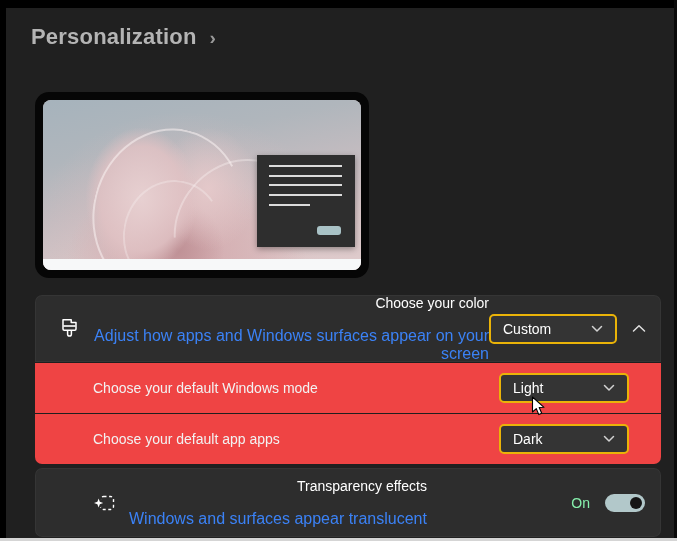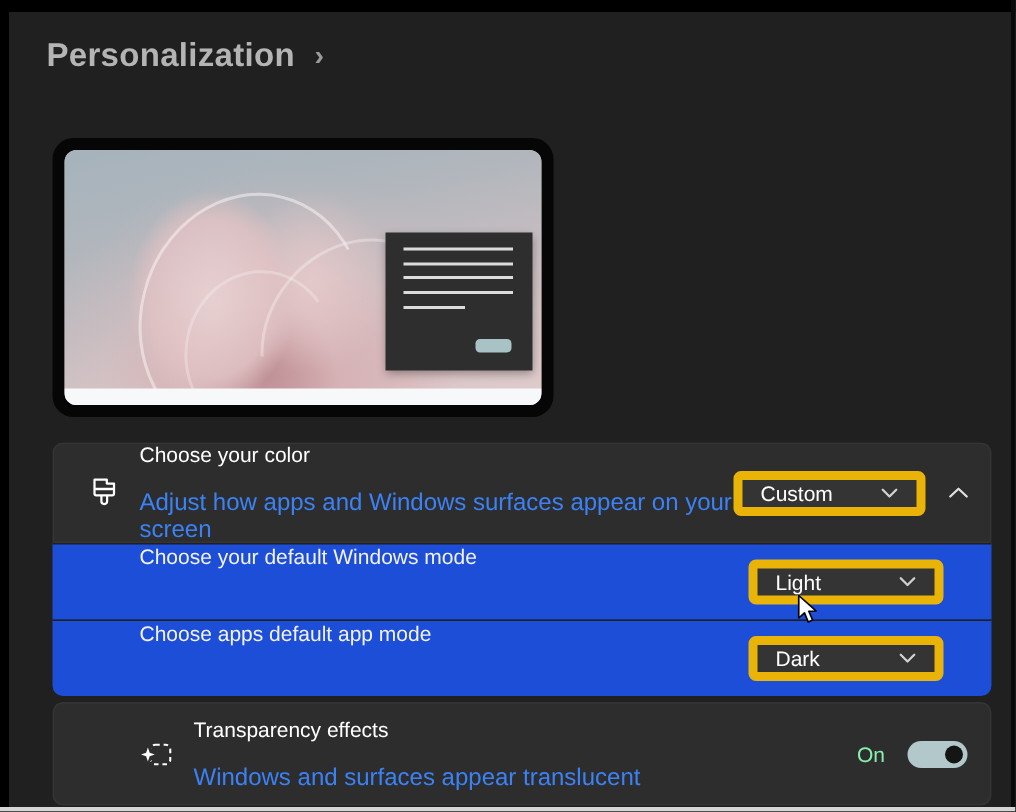--- a/index.html
+++ b/index.html
@@ -88,7 +88,7 @@
   .row-sub:last-child { border-radius:0 0 7px 7px; }
 
   .row-icon { width:22px; margin-left:23px; display:flex; align-items:center; justify-content:center; flex-shrink:0; }
-  .row-texts { margin-left:13px; display:flex; flex-direction:column; gap:16px; }
+  .row-texts { margin-left:13px; display:flex; flex-direction:column; gap:16px;text-align:right; }
   .row-title { color:#ffffff; font-size:14px; }
   .row-subtitle { color:#3b82f6; font-size:16px; }
   .sub-label { margin-left:58px; color:#f2f2f2; font-size:14px; }

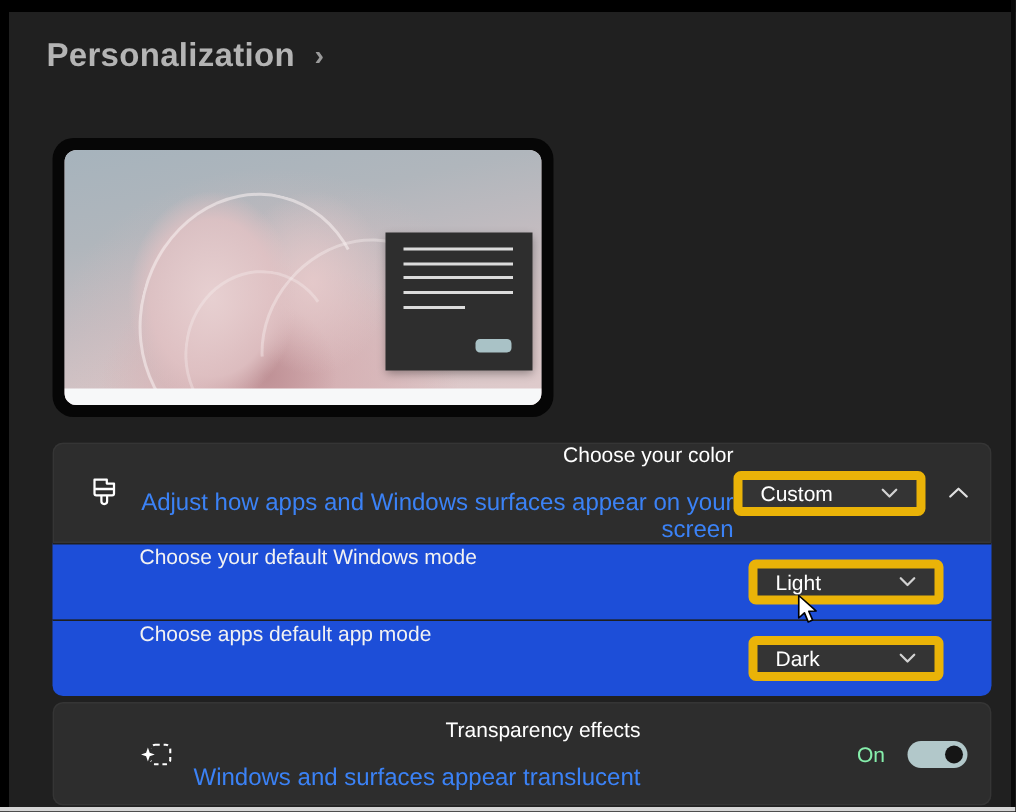--- a/index.html
+++ b/index.html
@@ -97,7 +97,7 @@
 
   .dropdown {
     height:30px; background:#343434;
-    border:6px solid #eab308; border-radius:5px;
+    border:2px solid #eab308; border-radius:5px;
     display:flex; align-items:center; justify-content:space-between;
     padding:0 12px; color:#ffffff; font-size:14px; cursor:default;
   }

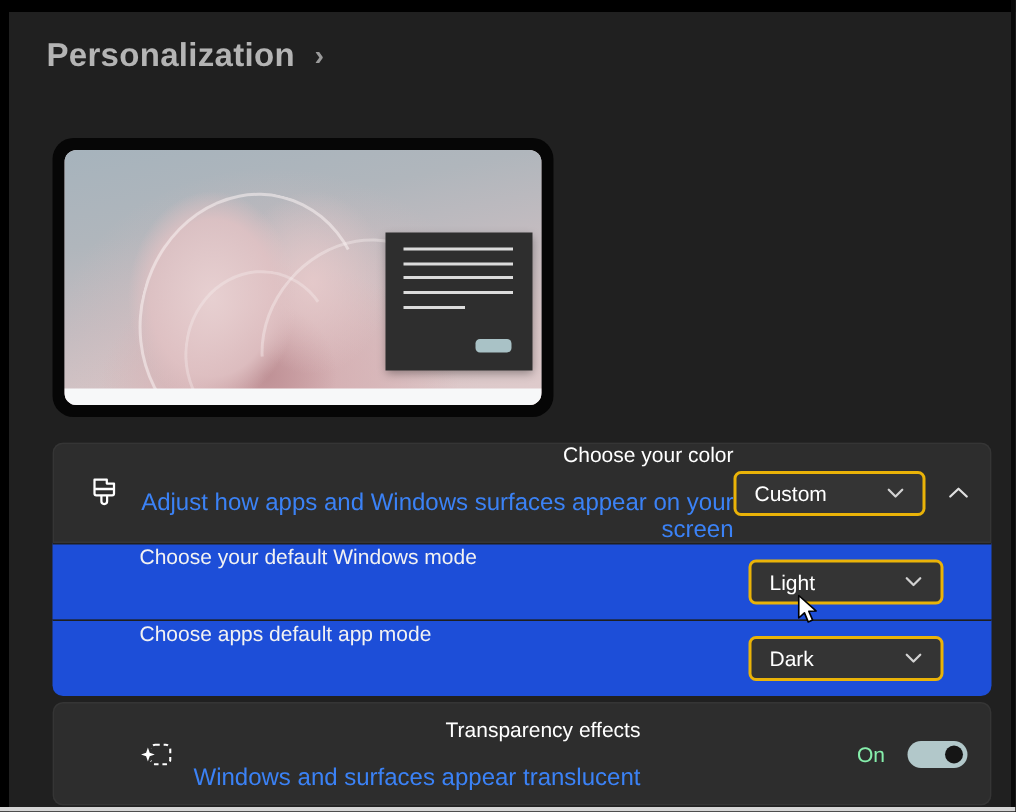--- a/index.html
+++ b/index.html
@@ -82,8 +82,8 @@
     display:flex; align-items:center; cursor:default;
   }
   .row-sub {
-    height:51px; background:#1d4ed8; border-top:1px solid #1f1f1f;
-    display:flex; 
+    height:51px; background:#ef4444; border-top:1px solid #1f1f1f;
+    display:flex; align-items:center;
   }
   .row-sub:last-child { border-radius:0 0 7px 7px; }
 

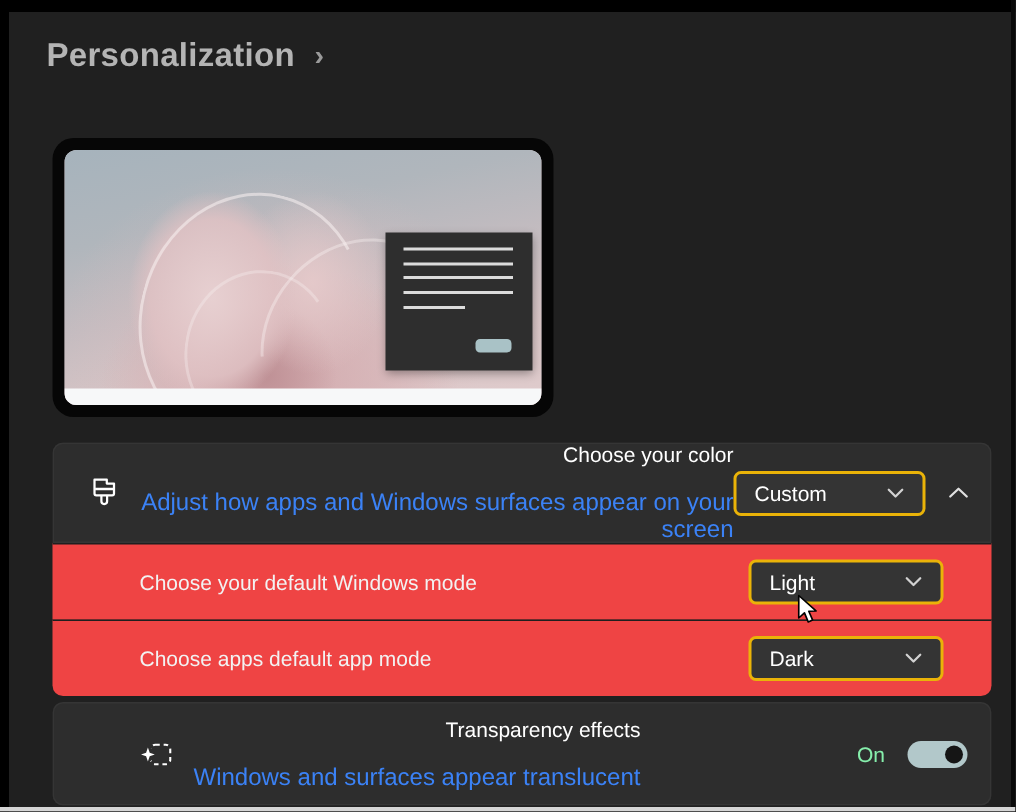--- a/index.html
+++ b/index.html
@@ -189,7 +189,7 @@
     </div>
 
     <div class="row-sub">
-      <span class="sub-label">Choose apps default app mode</span>
+      <span class="sub-label">Choose your default app apps</span>
       <span class="right-group">
         <span class="dropdown dd-sub">
           <span>Dark</span>

